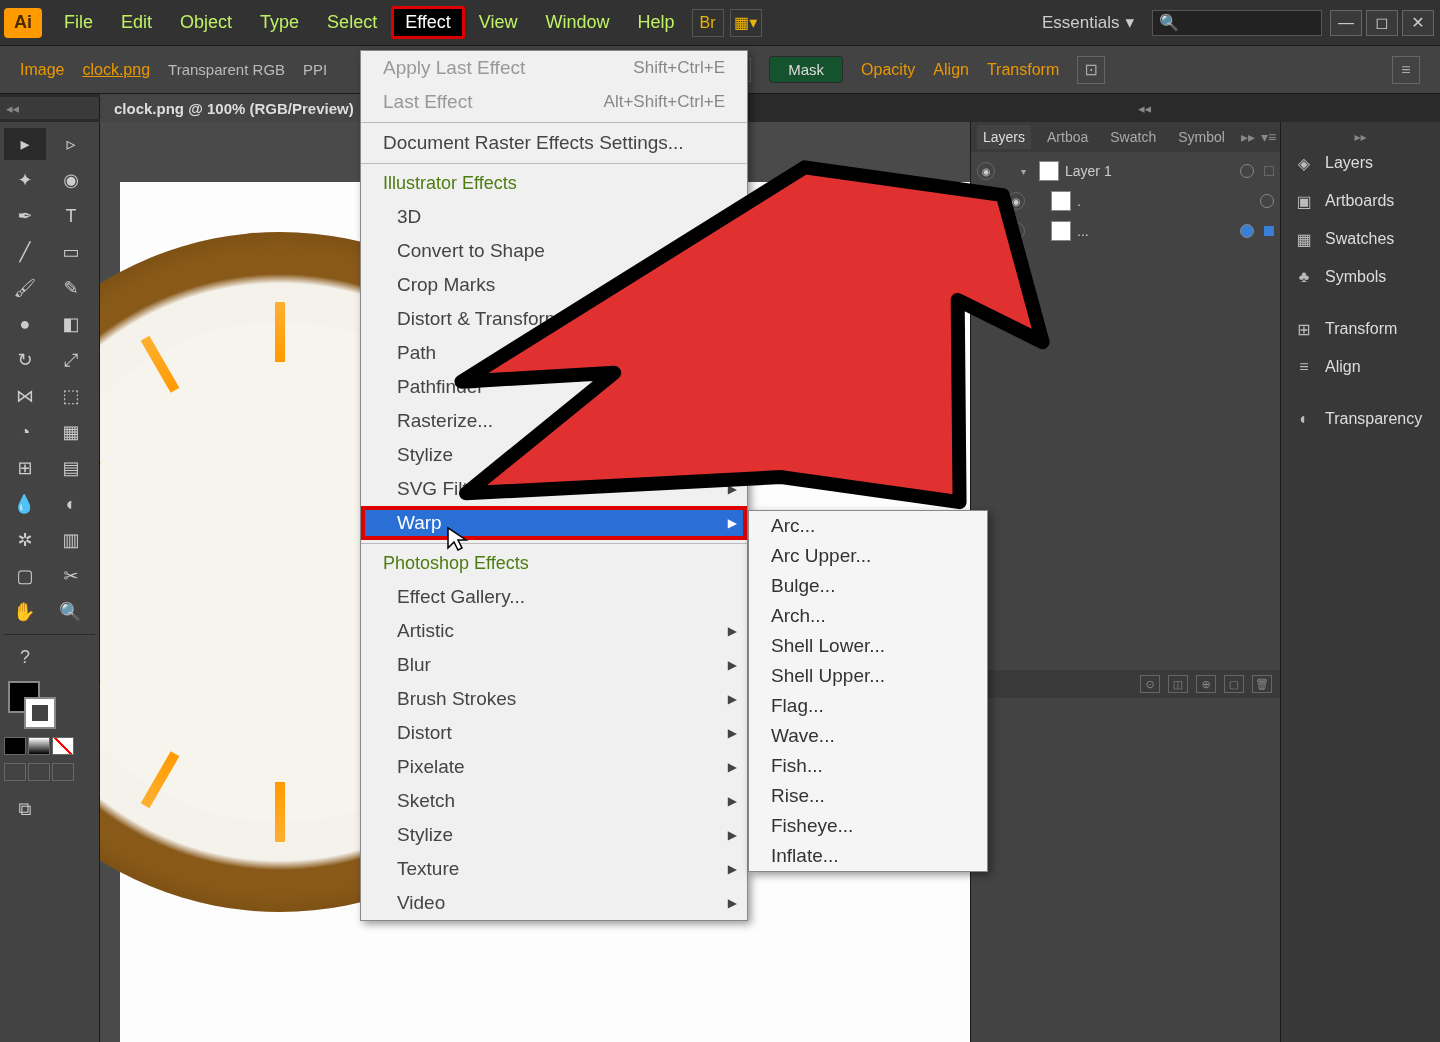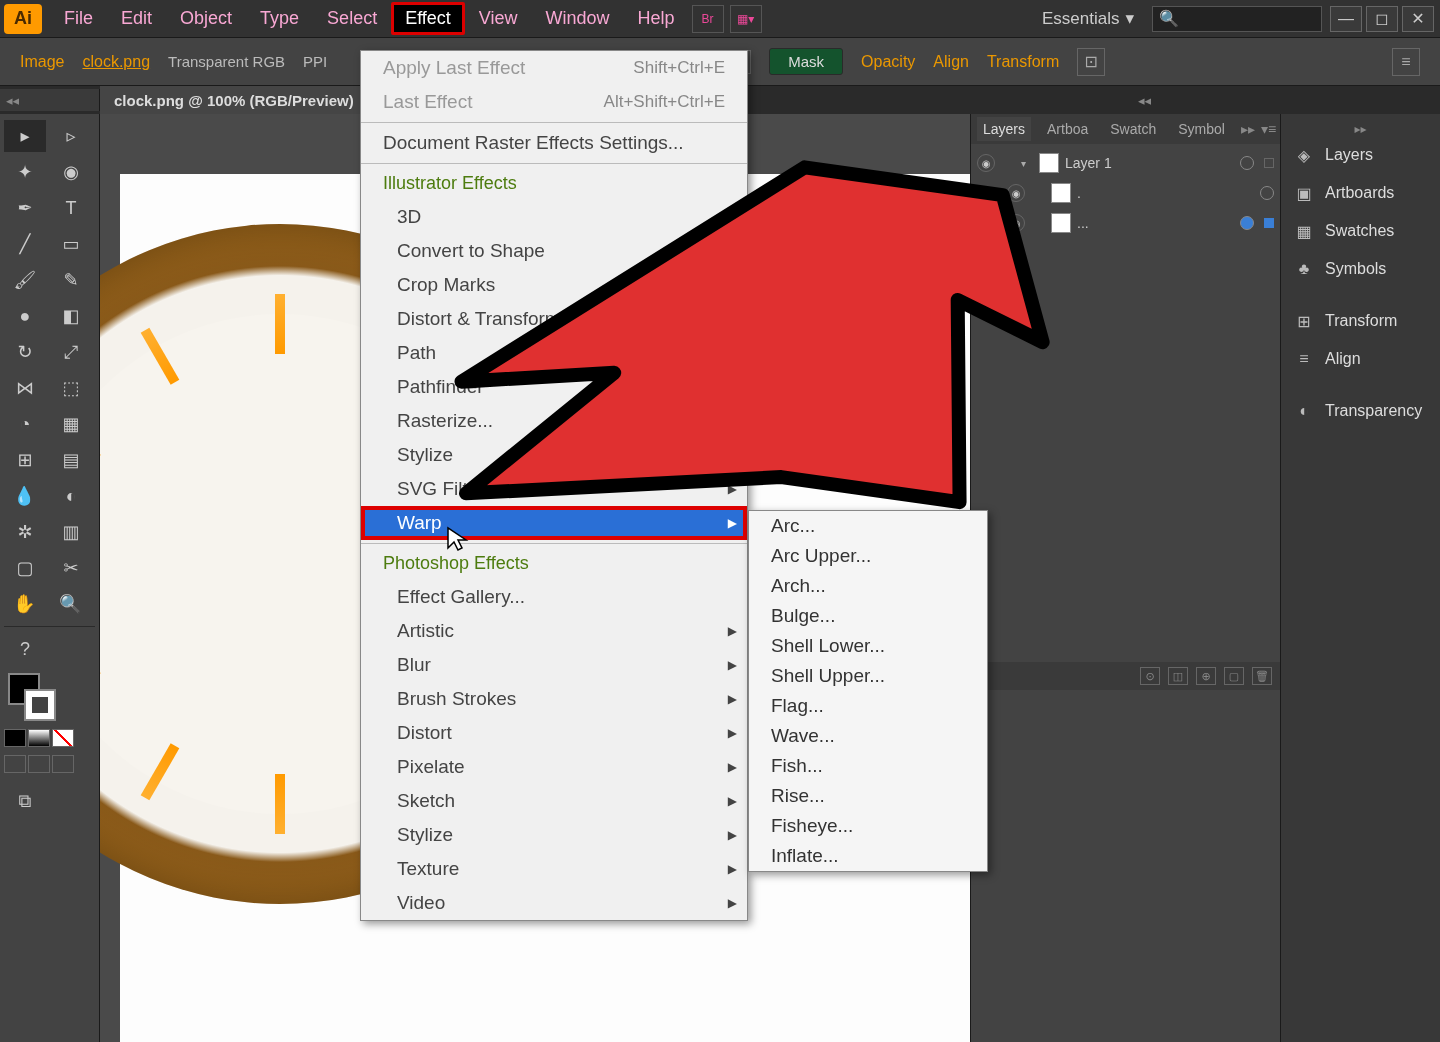--- a/index.html
+++ b/index.html
@@ -6,7 +6,7 @@
 body { width: 1440px; height: 1042px; background: #323232; overflow: hidden; position: relative; }
 
 
-.menubar { height: 38px; background: #323232; display: flex; align-items: center; padding: 0 4px; border-bottom: 1px solid #1a1a1a; }
+.menubar { height: 46px; background: #323232; display: flex; align-items: center; padding: 0 4px; border-bottom: 1px solid #1a1a1a; }
 .app-icon { width: 38px; height: 30px; background: #ff9a00; border-radius: 4px; display: flex; align-items: center; justify-content: center; font-weight: bold; color: #4a2a00; font-size: 18px; margin-right: 8px; }
 .menu-item { padding: 6px 14px; color: #f9a8d4; font-size: 18px; cursor: pointer; }
 .menu-item.highlighted { background: #000; border: 3px solid #d00; border-radius: 2px; color: #fff; padding: 3px 11px; }

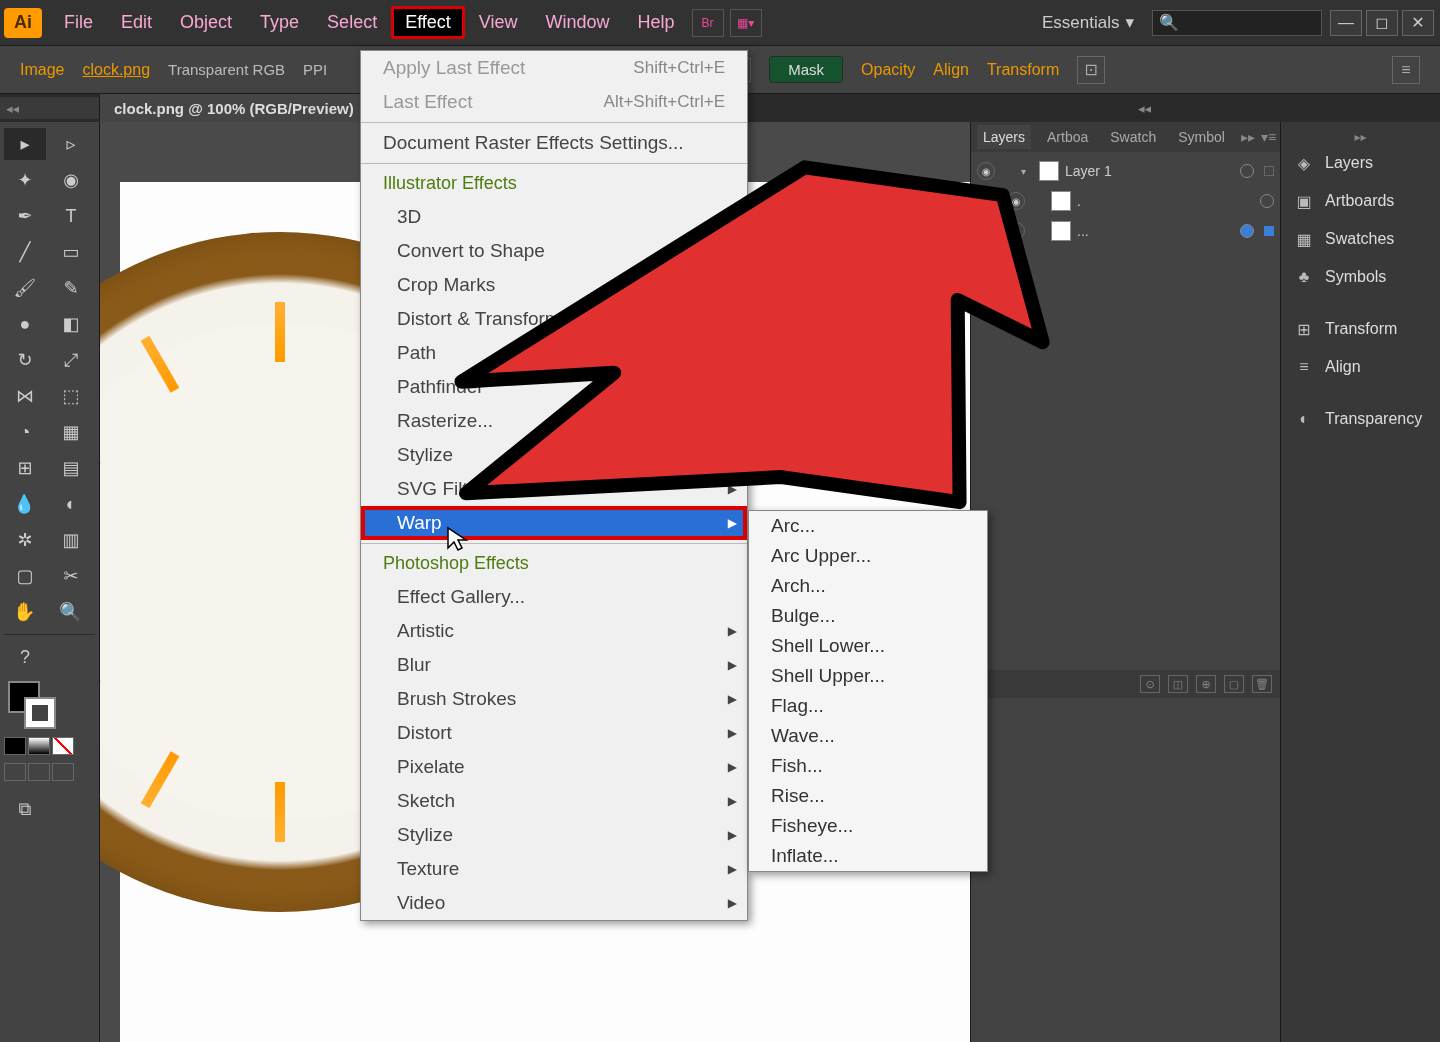--- a/index.html
+++ b/index.html
@@ -8,7 +8,7 @@
 
 .menubar { height: 46px; background: #323232; display: flex; align-items: center; padding: 0 4px; border-bottom: 1px solid #1a1a1a; }
 .app-icon { width: 38px; height: 30px; background: #ff9a00; border-radius: 4px; display: flex; align-items: center; justify-content: center; font-weight: bold; color: #4a2a00; font-size: 18px; margin-right: 8px; }
-.menu-item { padding: 6px 14px; color: #f9a8d4; font-size: 18px; cursor: pointer; }
+.menu-item { padding: 6px 14px; color: #bef264; font-size: 18px; cursor: pointer; }
 .menu-item.highlighted { background: #000; border: 3px solid #d00; border-radius: 2px; color: #fff; padding: 3px 11px; }
 .menubar-spacer { flex: 1; }
 .menubar-tool { width: 32px; height: 28px; border: 1px solid #555; margin: 0 3px; display: flex; align-items: center; justify-content: center; color: #ec4899; font-size: 12px; }

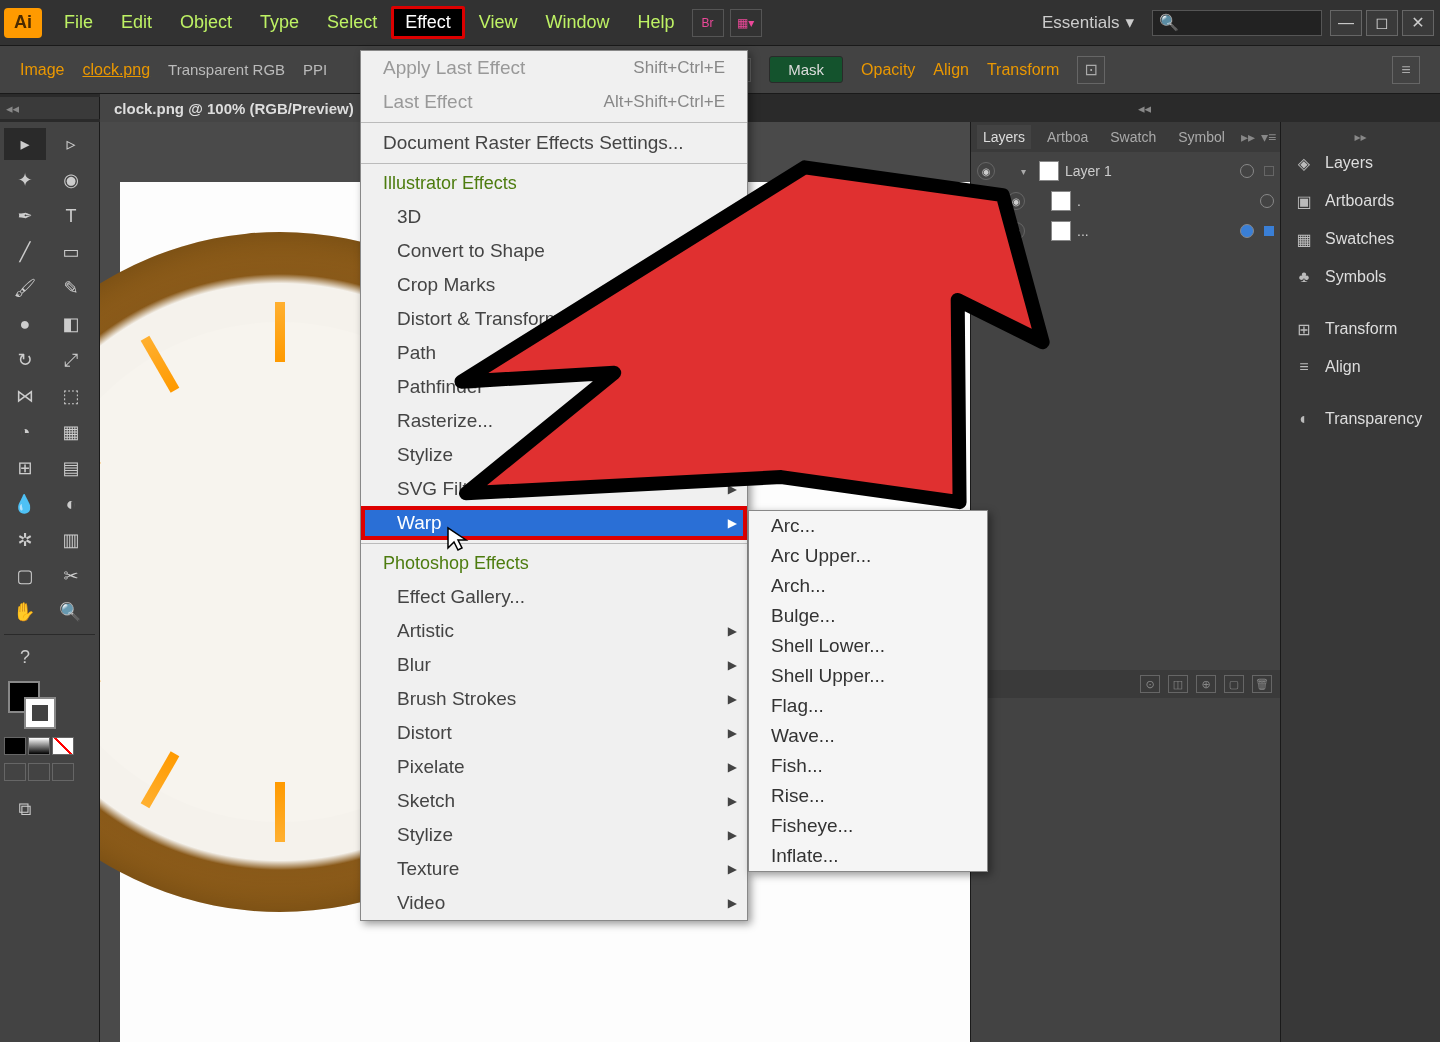--- a/index.html
+++ b/index.html
@@ -11,7 +11,7 @@
 .menu-item { padding: 6px 14px; color: #bef264; font-size: 18px; cursor: pointer; }
 .menu-item.highlighted { background: #000; border: 3px solid #d00; border-radius: 2px; color: #fff; padding: 3px 11px; }
 .menubar-spacer { flex: 1; }
-.menubar-tool { width: 32px; height: 28px; border: 1px solid #555; margin: 0 3px; display: flex; align-items: center; justify-content: center; color: #ec4899; font-size: 12px; }
+.menubar-tool { width: 32px; height: 28px; border: 1px solid #555; margin: 0 3px; display: flex; align-items: center; justify-content: center; color: #eab308; font-size: 16px; }
 .workspace-sel { color: #ccc; font-size: 17px; padding: 4px 12px; display: flex; align-items: center; gap: 6px; }
 .search-box { width: 170px; height: 26px; background: #222; border: 1px solid #555; margin: 0 6px; display: flex; align-items: center; padding: 0 6px; color: #888; }
 .win-btn { width: 32px; height: 26px; border: 1px solid #666; background: #3a3a3a; margin: 0 2px; color: #ccc; display: flex; align-items: center; justify-content: center; font-size: 16px; }

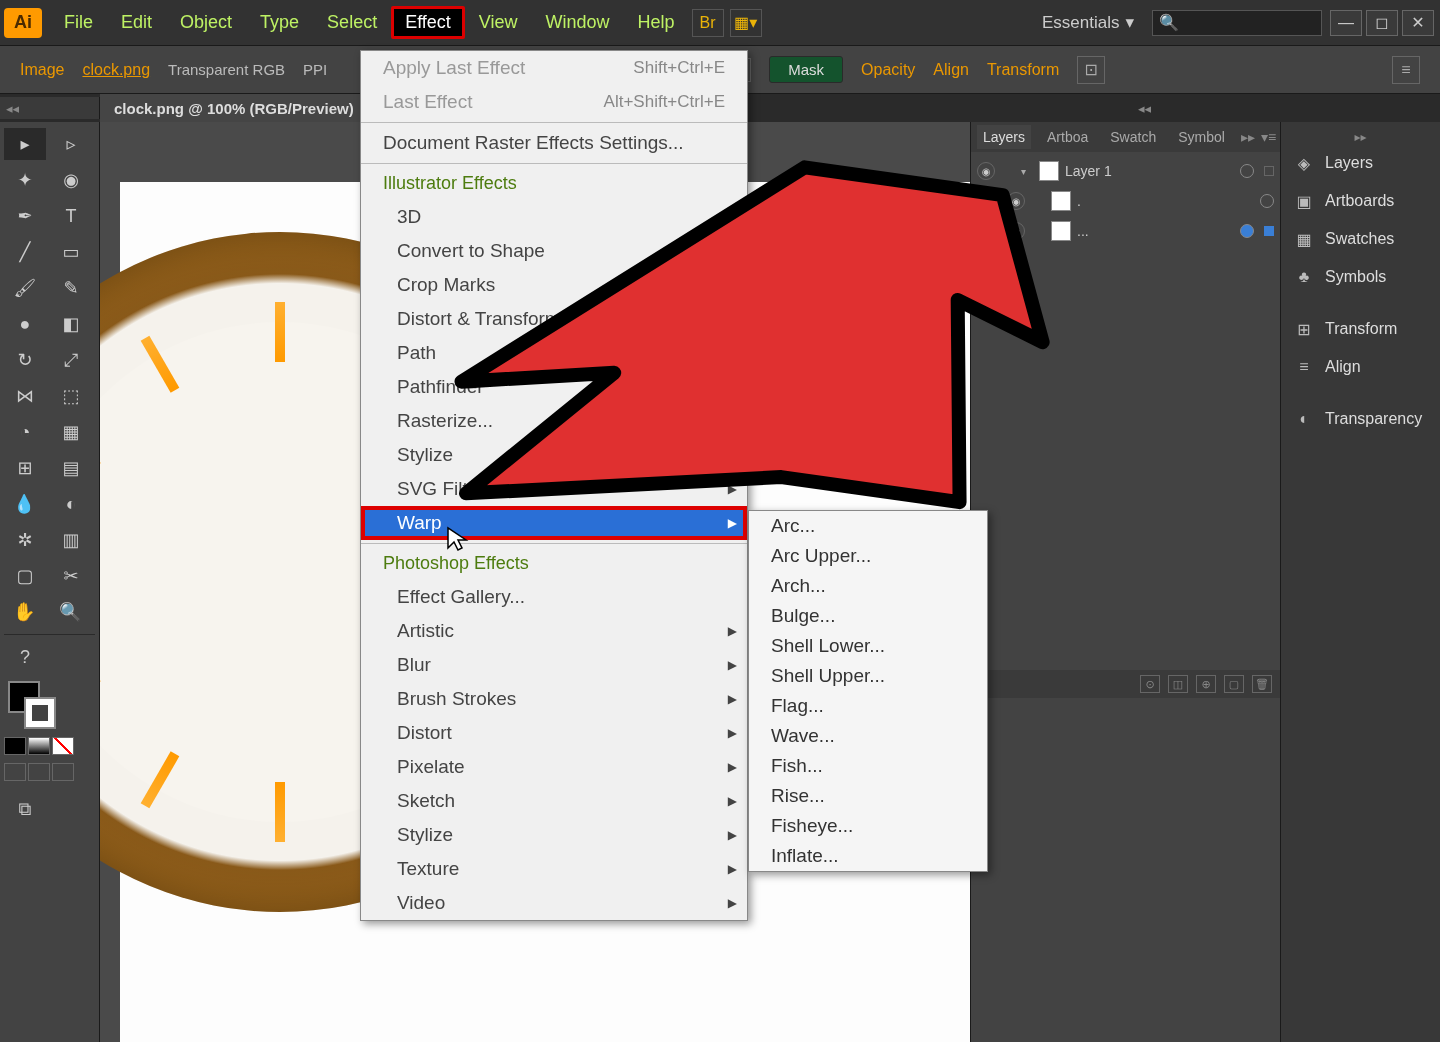--- a/index.html
+++ b/index.html
@@ -429,8 +429,8 @@
 <div class="submenu">
   <div class="sub-item">Arc...</div>
   <div class="sub-item">Arc Upper...</div>
+  <div class="sub-item">Bulge...</div>
   <div class="sub-item">Arch...</div>
-  <div class="sub-item">Bulge...</div>
   <div class="sub-item">Shell Lower...</div>
   <div class="sub-item">Shell Upper...</div>
   <div class="sub-item">Flag...</div>

